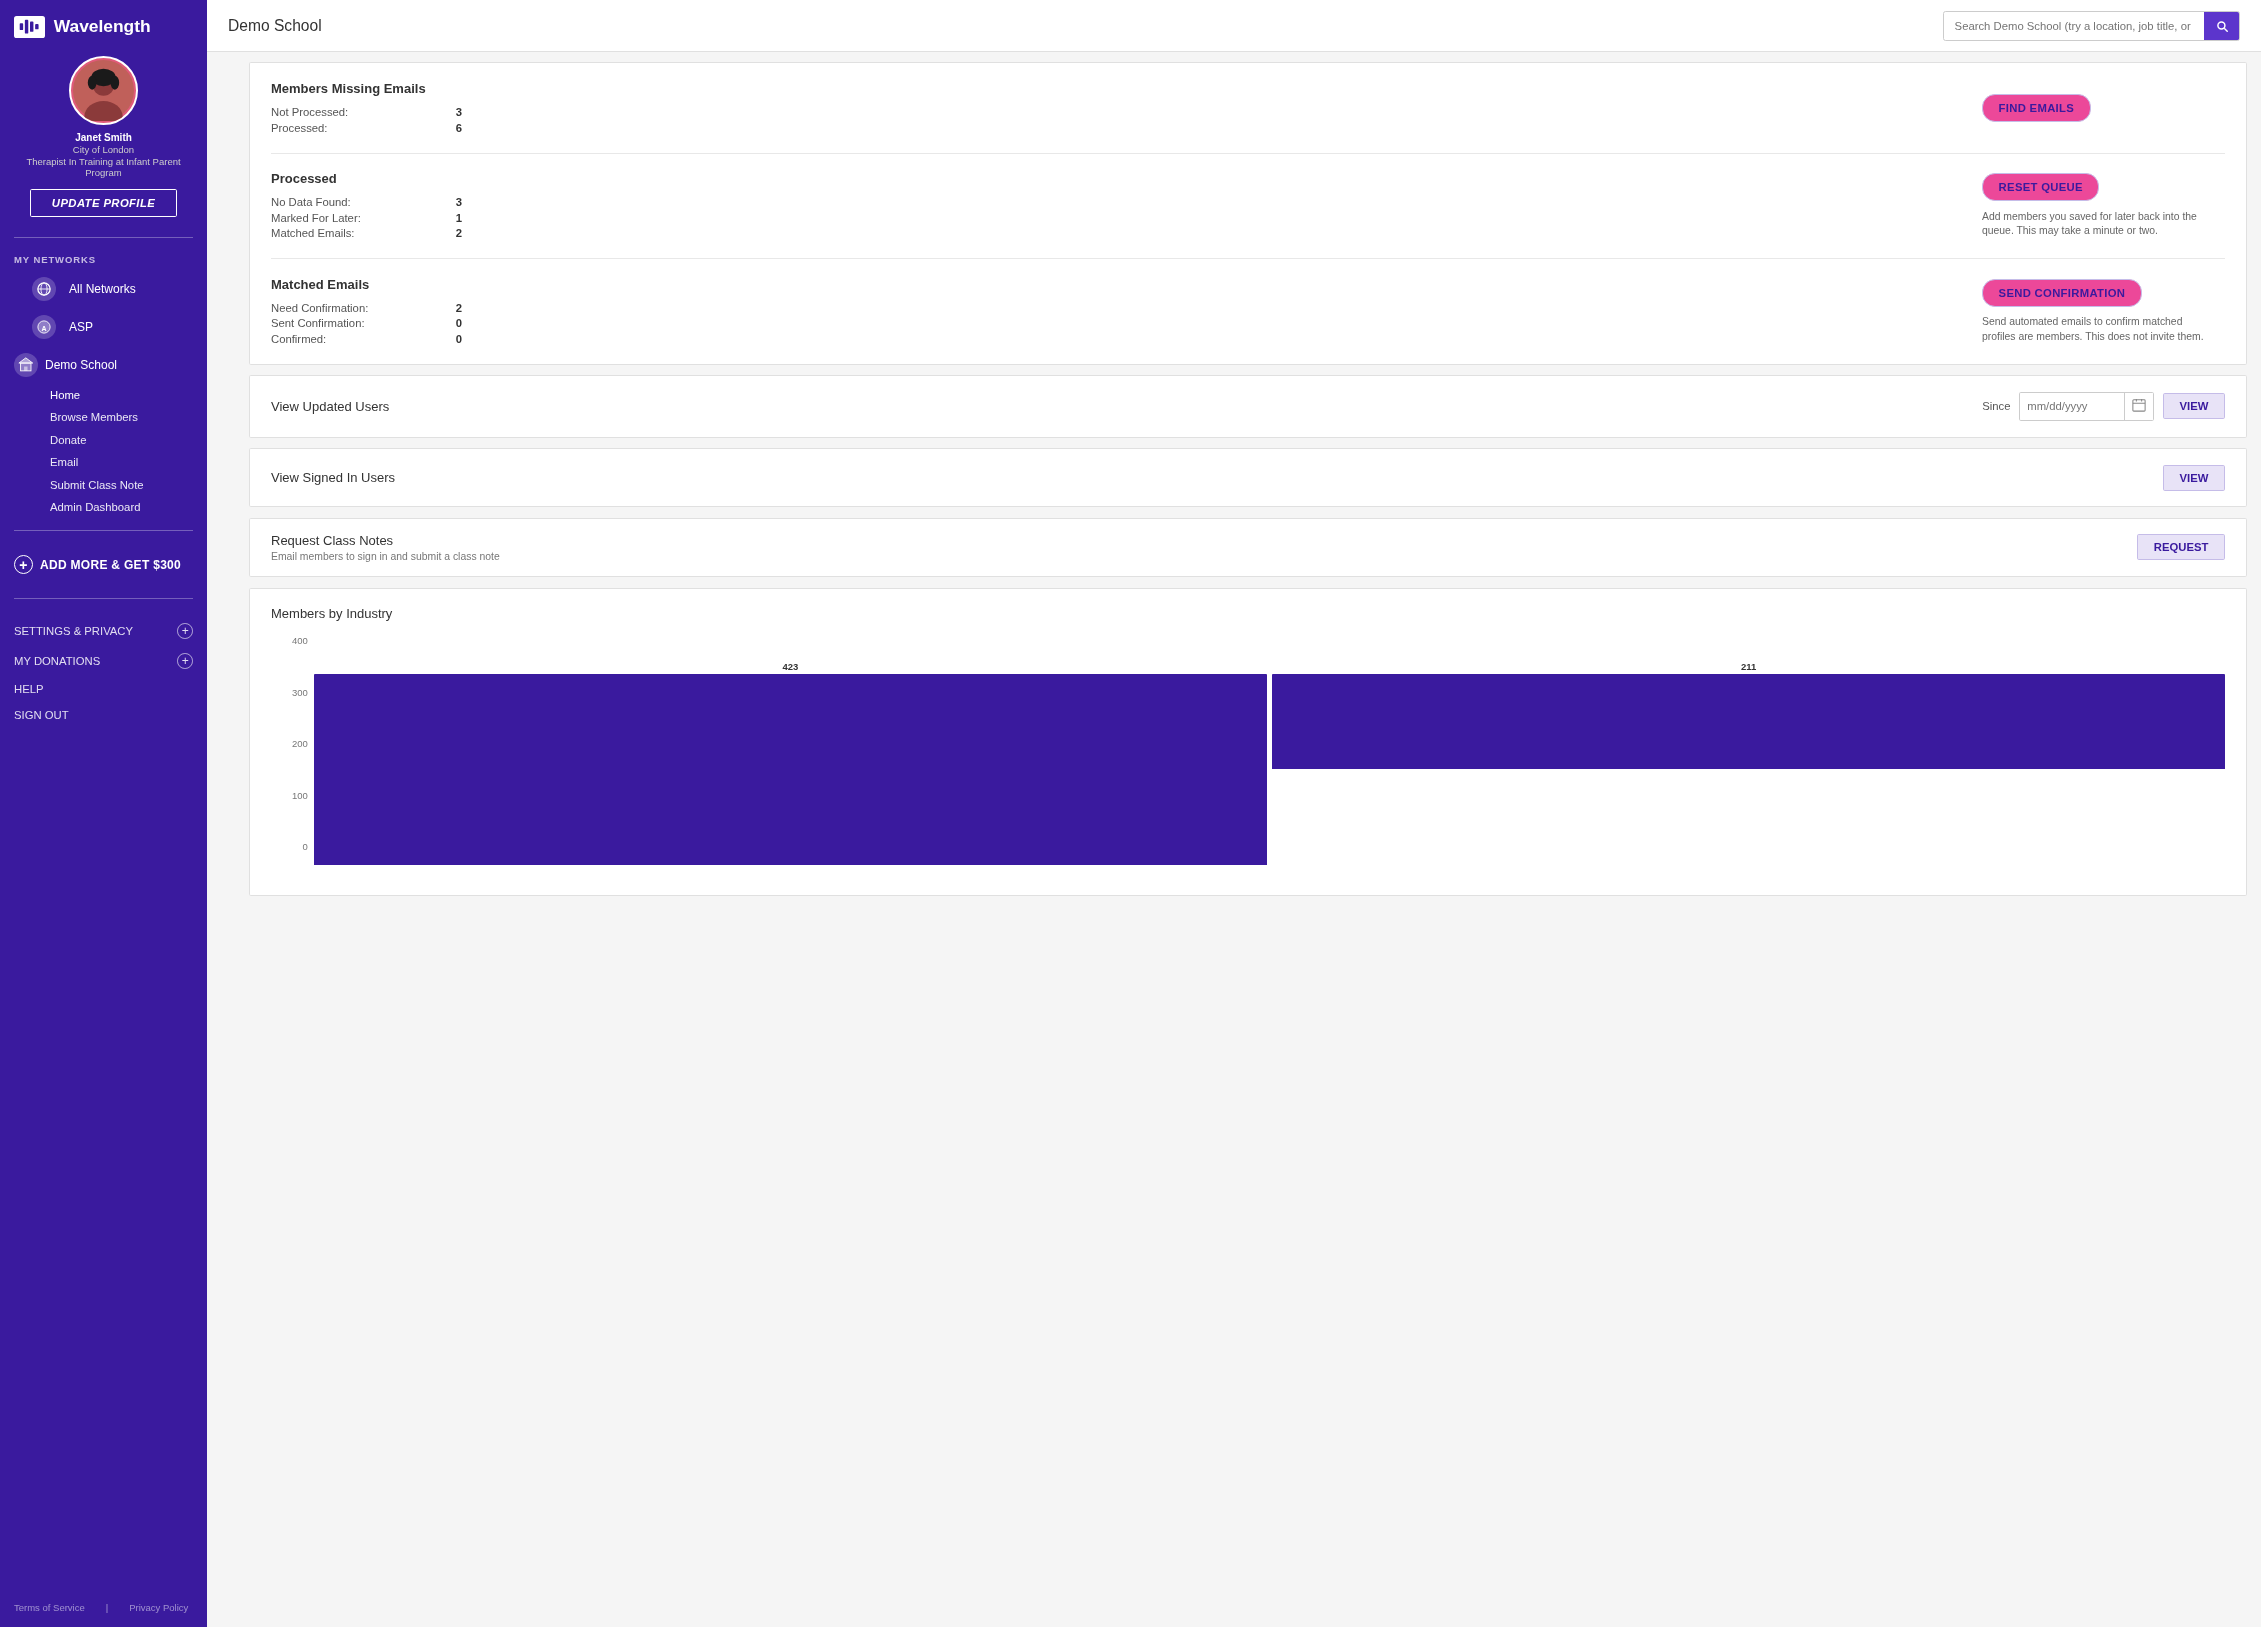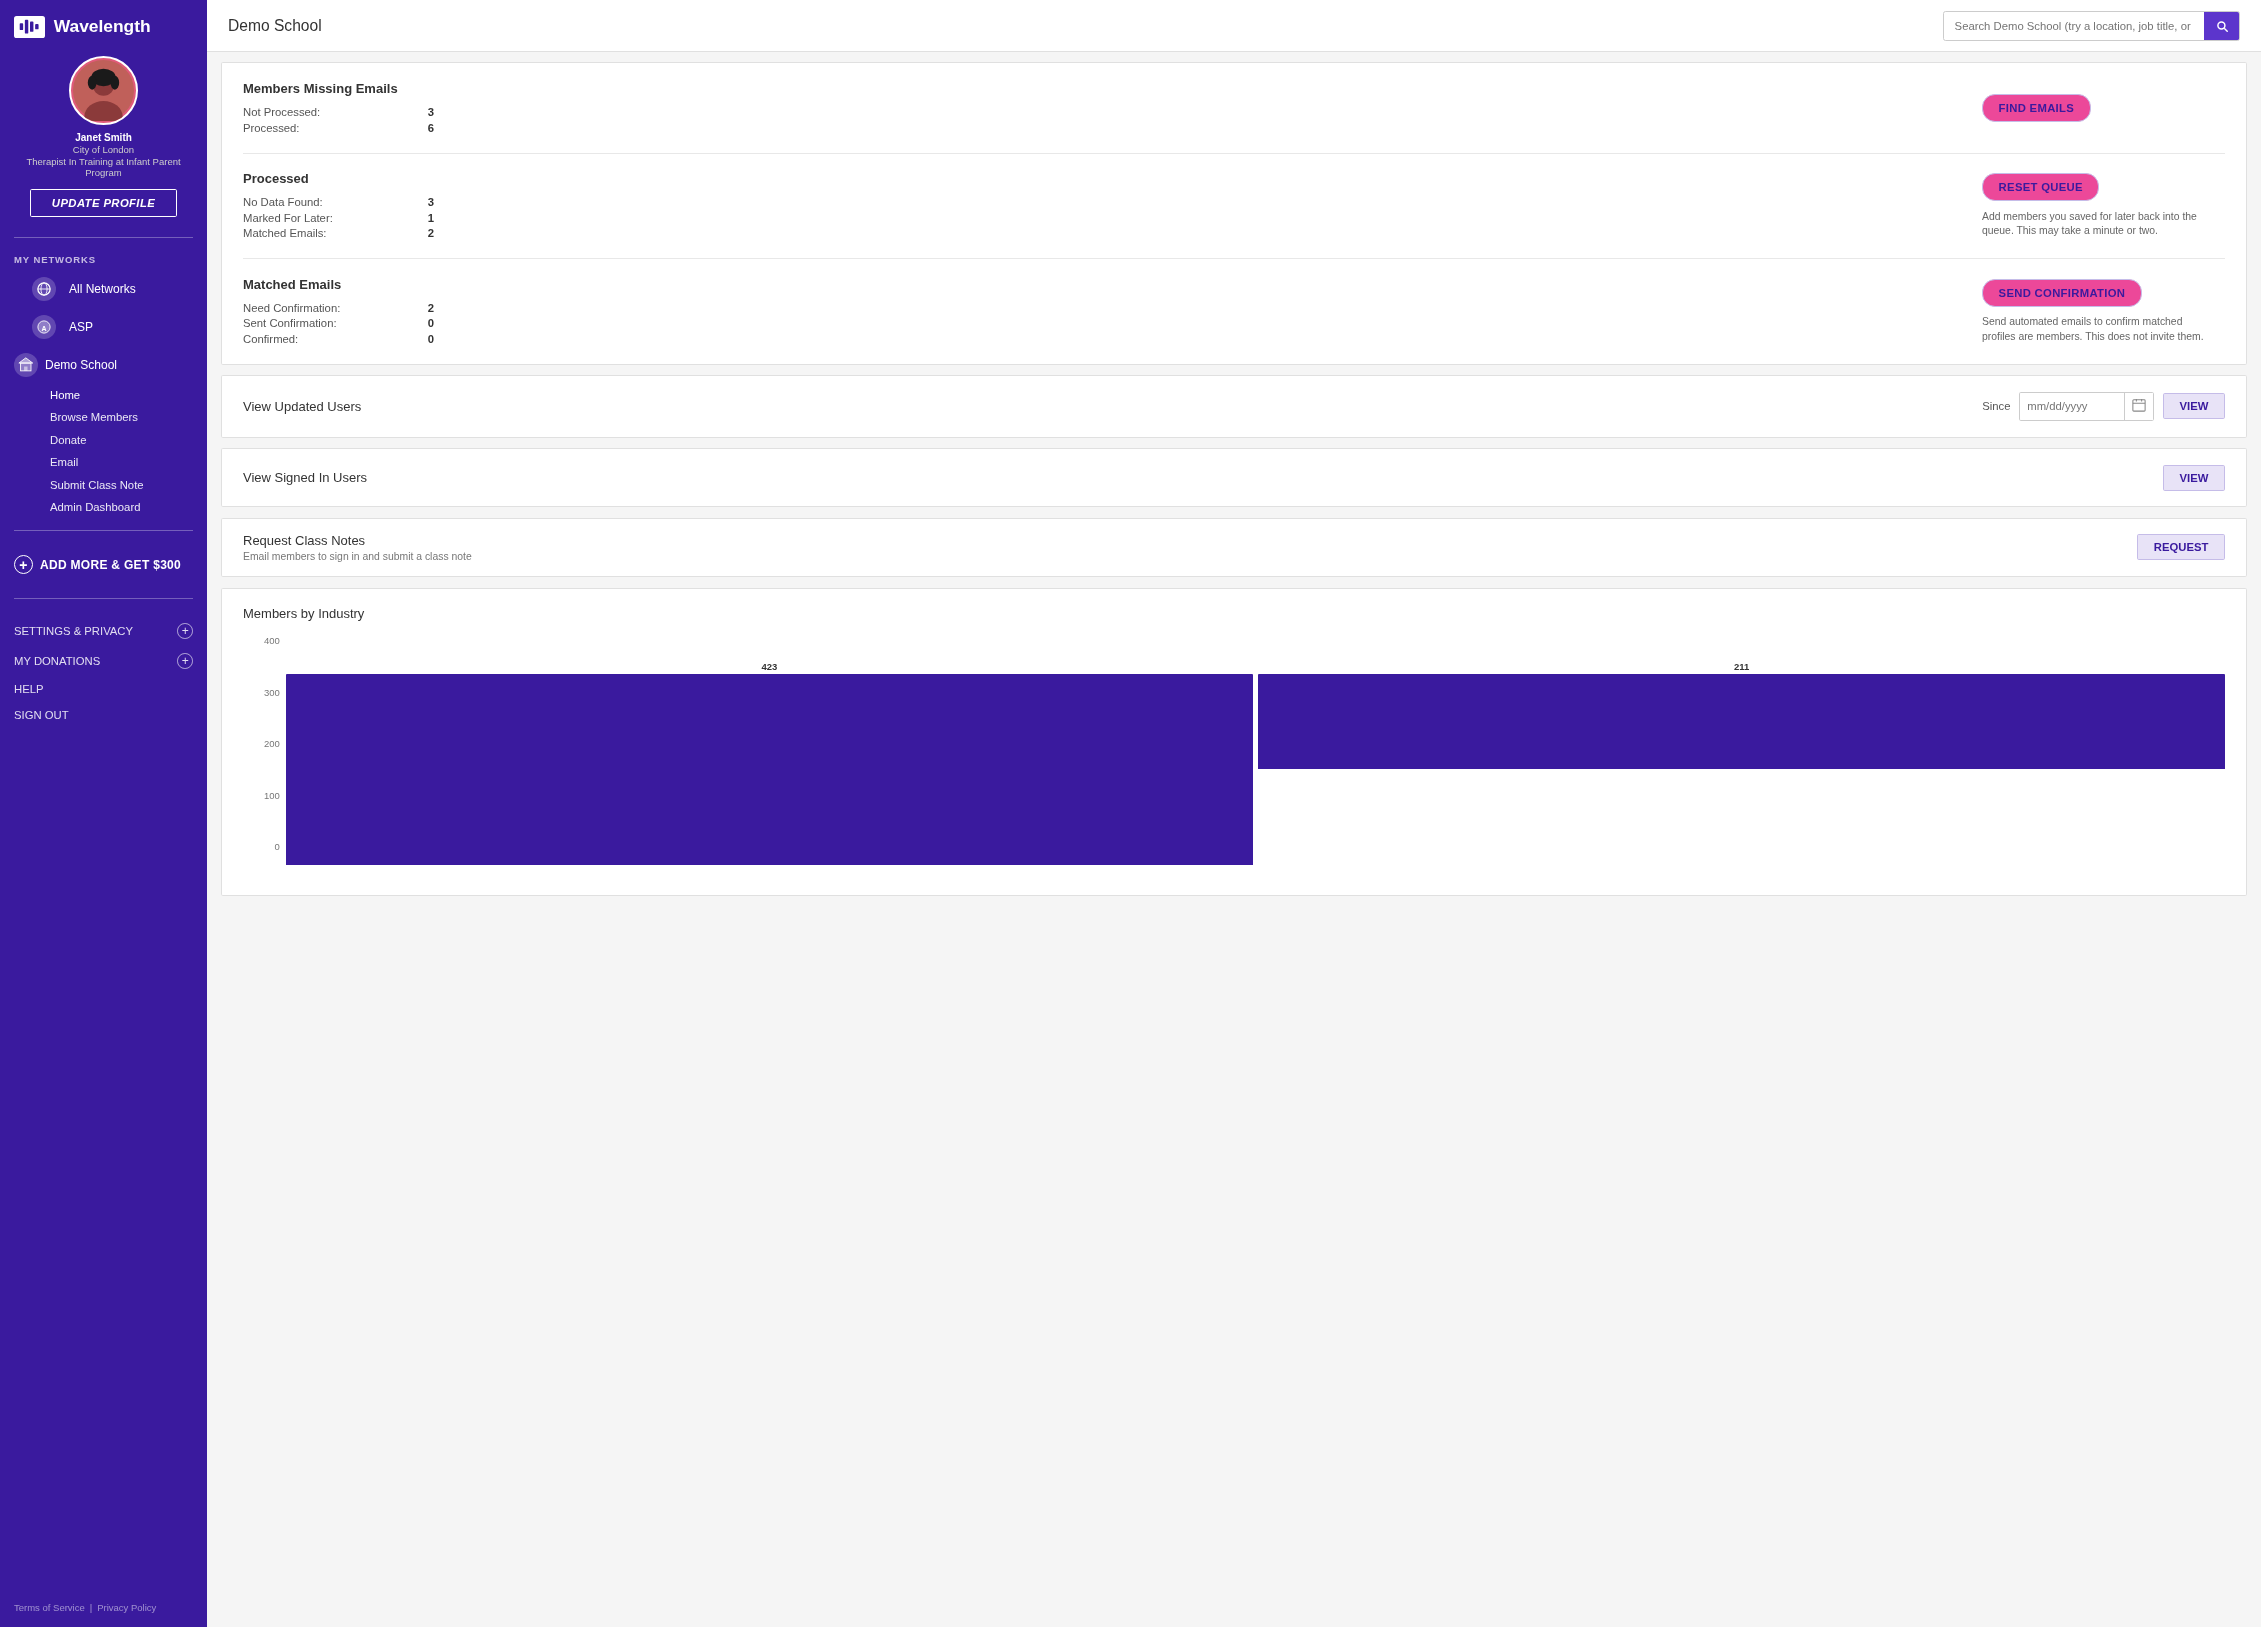--- a/index.html
+++ b/index.html
@@ -186,6 +186,7 @@
     
     #content {
       padding: 0;
+      margin-left: 28px;
     }
 
     .card {

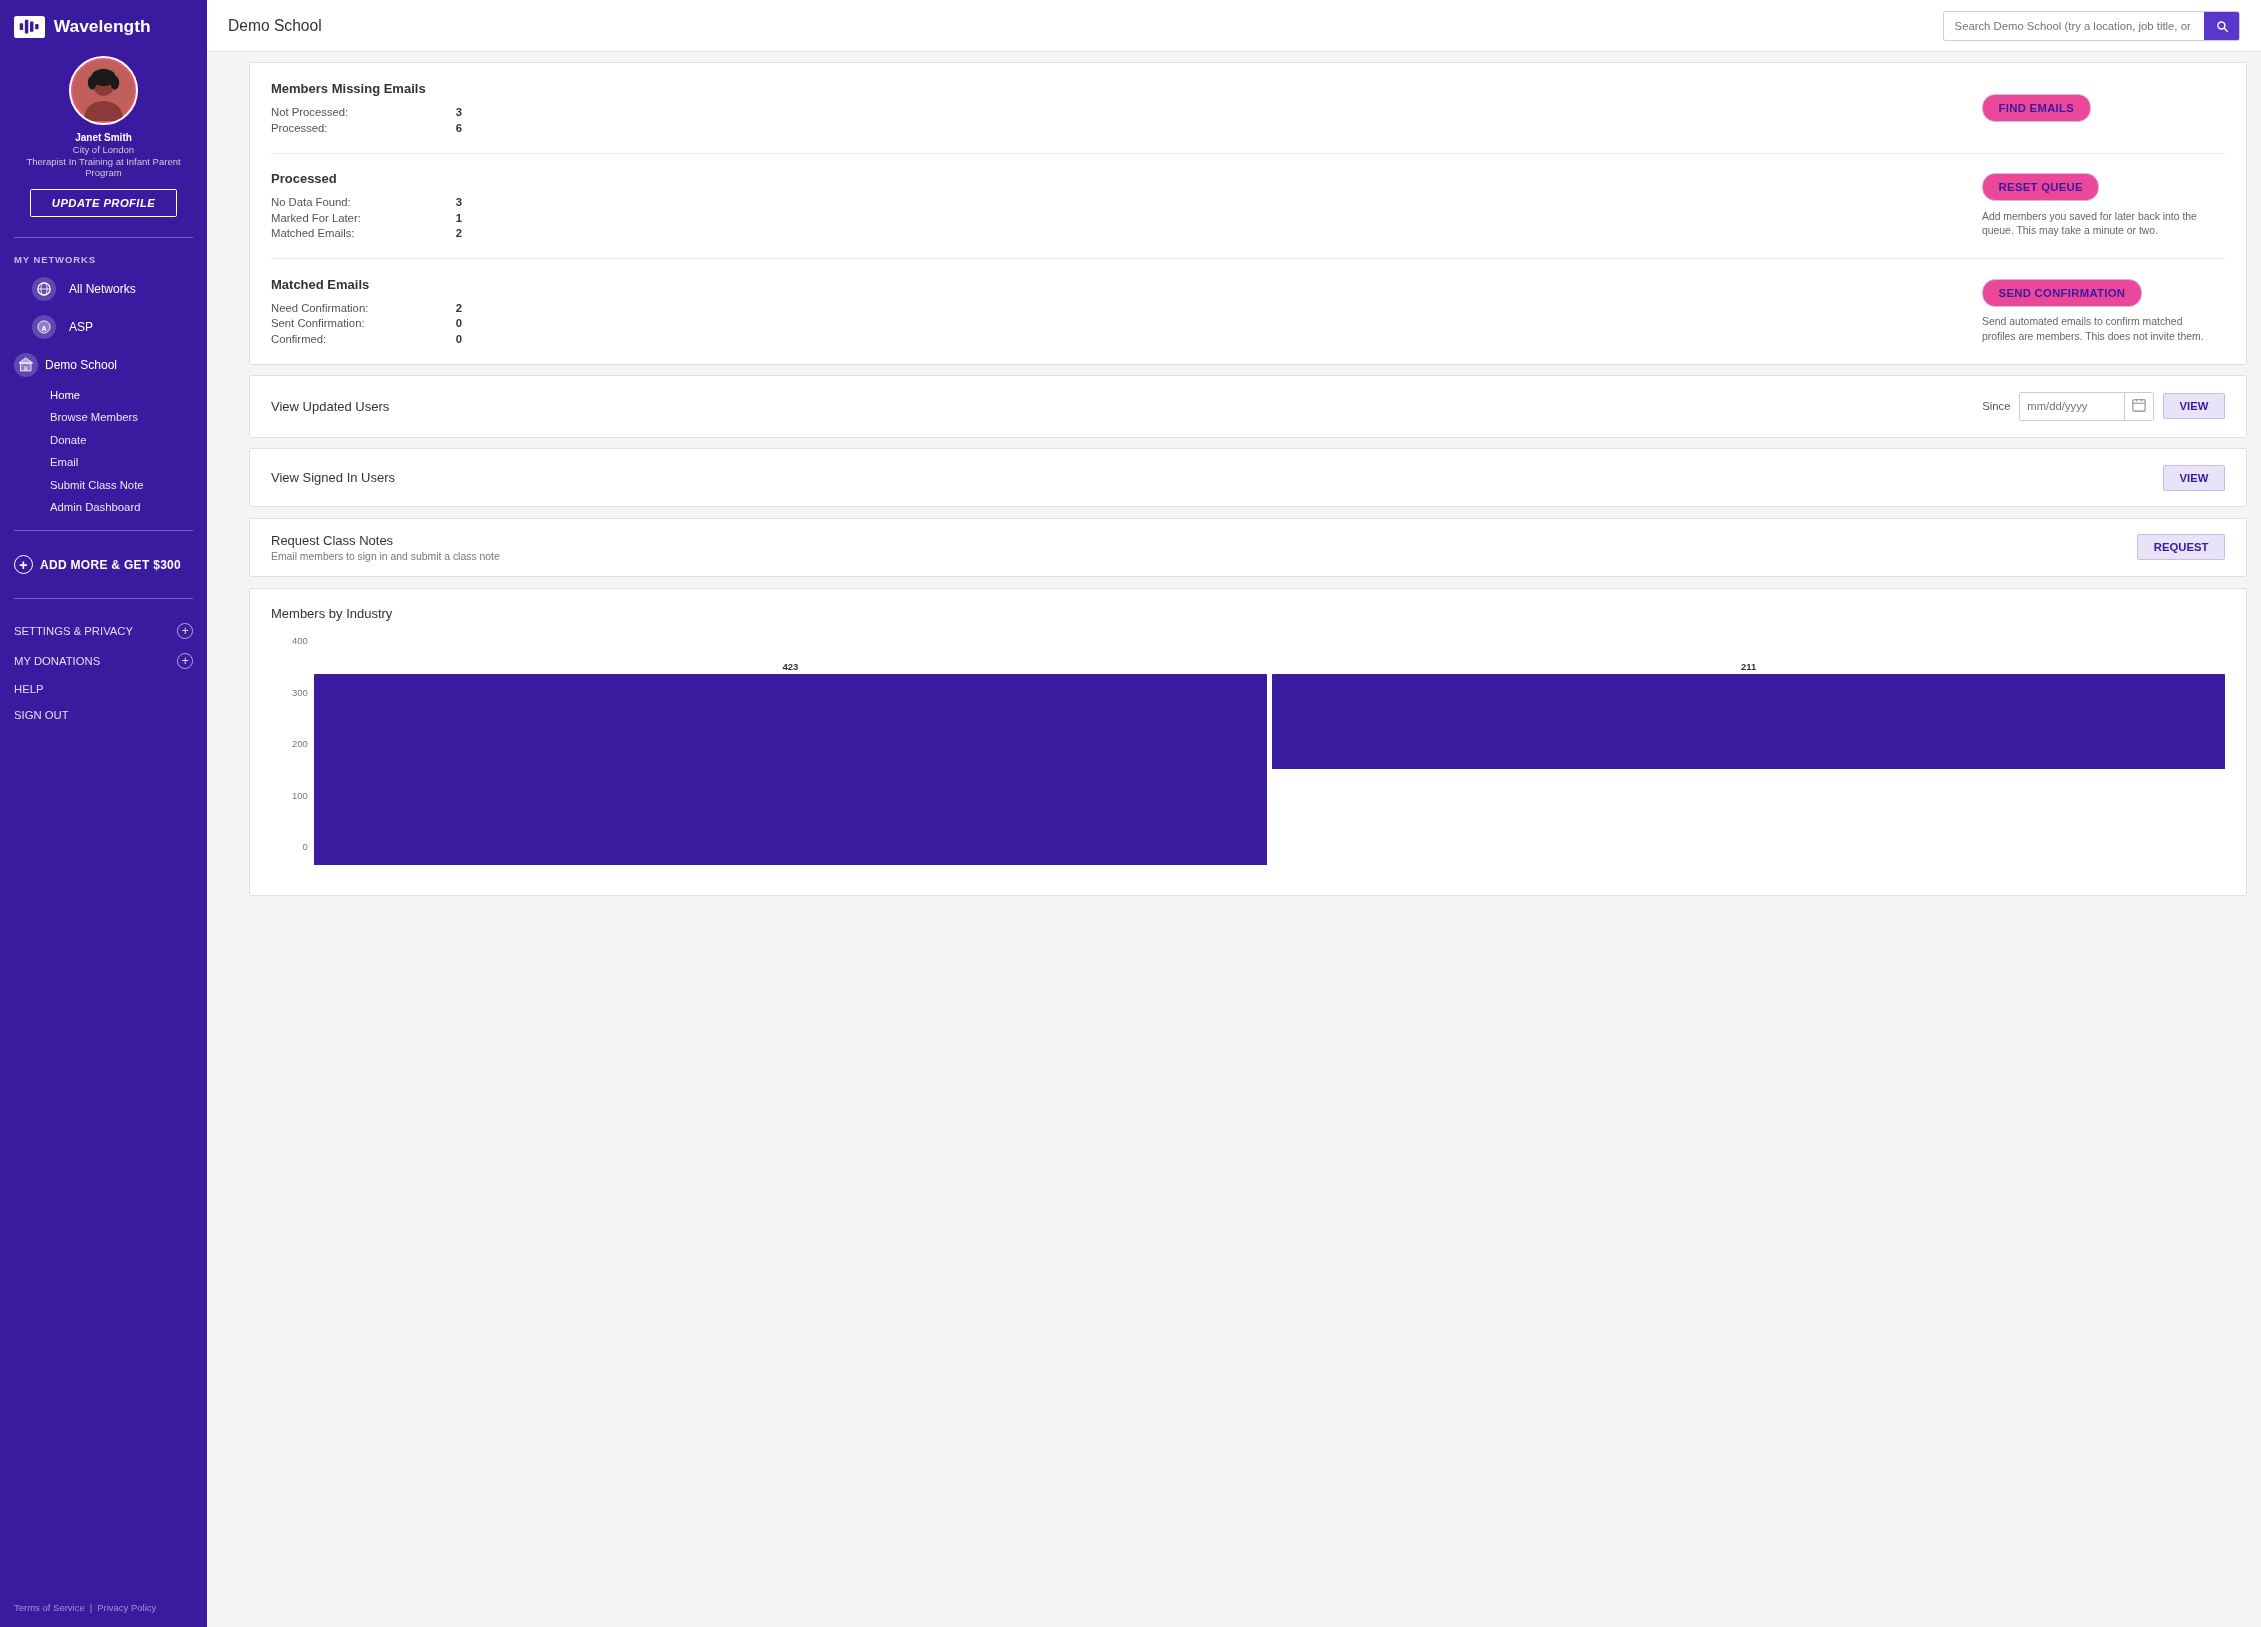--- a/index.html
+++ b/index.html
@@ -142,7 +142,7 @@
       margin-top: auto;
       padding: 14px;
       font-size: 9.5px; color: rgba(255,255,255,0.5);
-      display: flex; gap: 5px;
+      display: flex; gap: 21px;
     }
     .sidebar-bottom a { color: rgba(255,255,255,0.5); text-decoration: none; }
 

